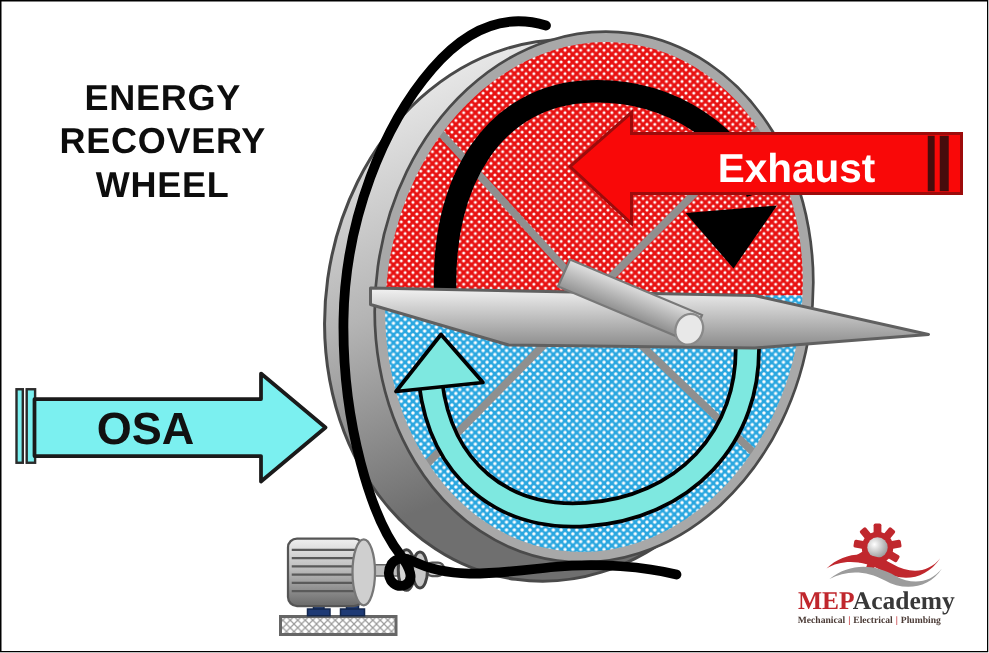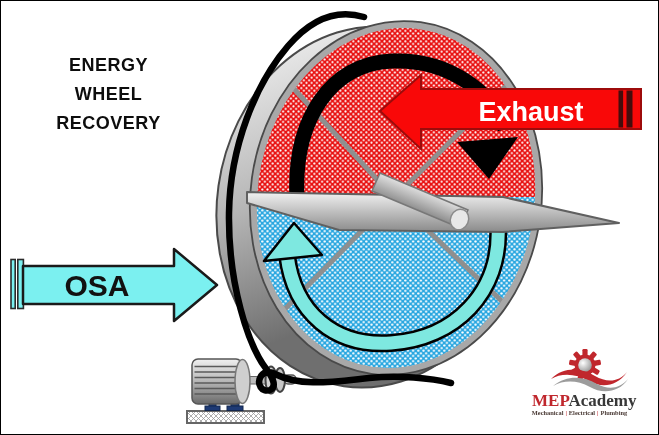--- a/index.html
+++ b/index.html
@@ -14,7 +14,7 @@
   .stage svg{position:absolute;left:0;top:0;}
   .diagram-title{
     position:absolute;left:15px;top:50px;width:185px;
-    text-align:center;font-weight:bold;font-size:18px;line-height:29px;
+    text-align:center;font-weight:bold;font-size:24px;line-height:29px;
     color:#0d0d0d;letter-spacing:.5px;
   }
   .diagram-title span{display:block;}

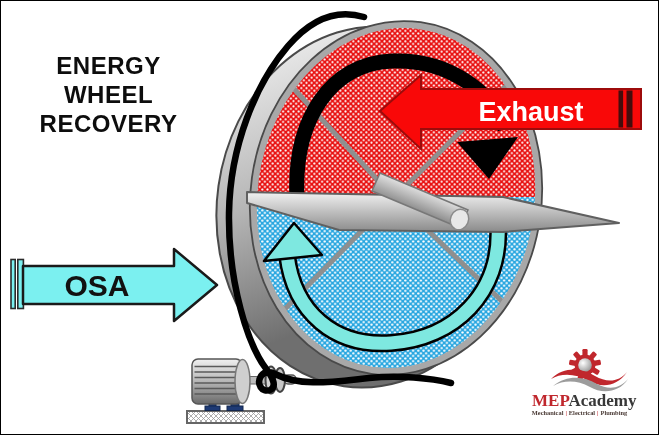--- a/index.html
+++ b/index.html
@@ -177,8 +177,8 @@
 
   <div class="diagram-title">
     <span>ENERGY</span>
+    <span>RECOVERY</span>
     <span>WHEEL</span>
-    <span>RECOVERY</span>
   </div>
 
 </div>

